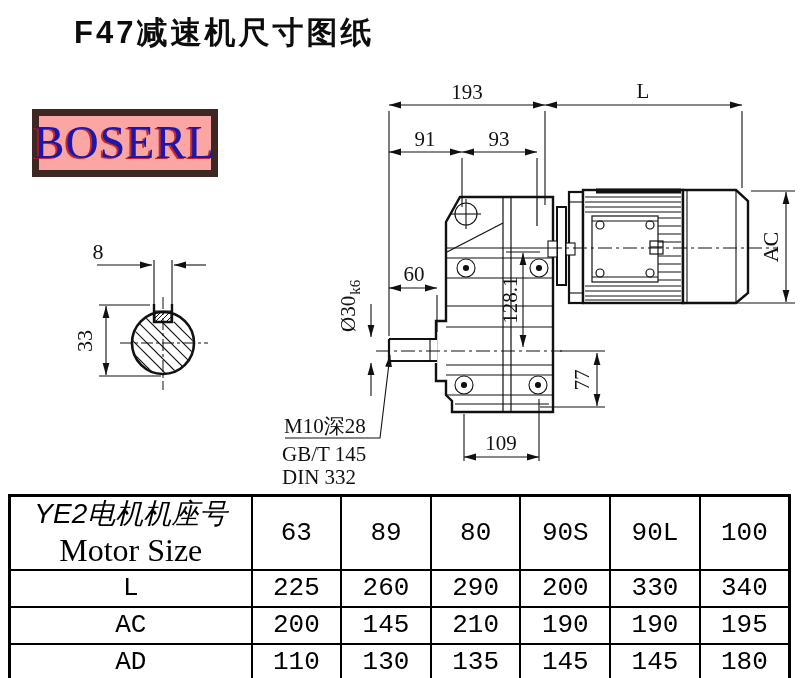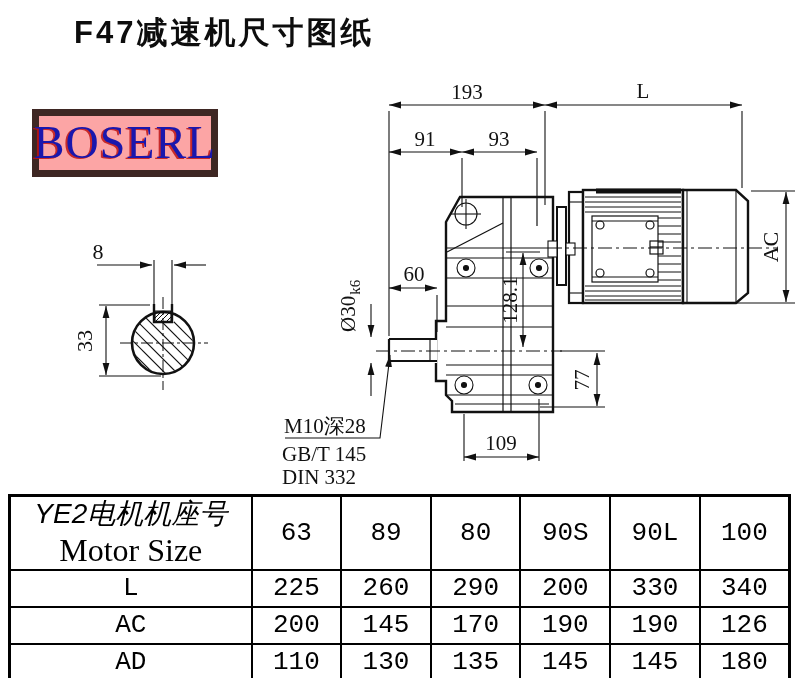--- a/index.html
+++ b/index.html
@@ -274,7 +274,7 @@
         <td>AC</td>
         <td>200</td>
         <td>145</td>
-        <td>170</td>
+        <td>210</td>
         <td>190</td>
         <td>190</td>
         <td>126</td>

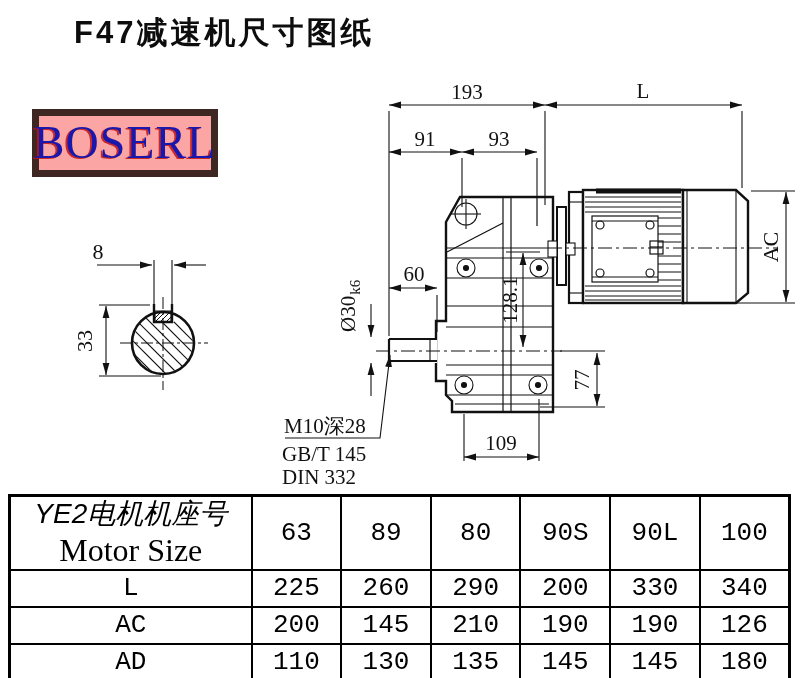--- a/index.html
+++ b/index.html
@@ -277,7 +277,7 @@
         <td>210</td>
         <td>190</td>
         <td>190</td>
-        <td>126</td>
+        <td>195</td>
       </tr>
       <tr class="row">
         <td>AD</td>

